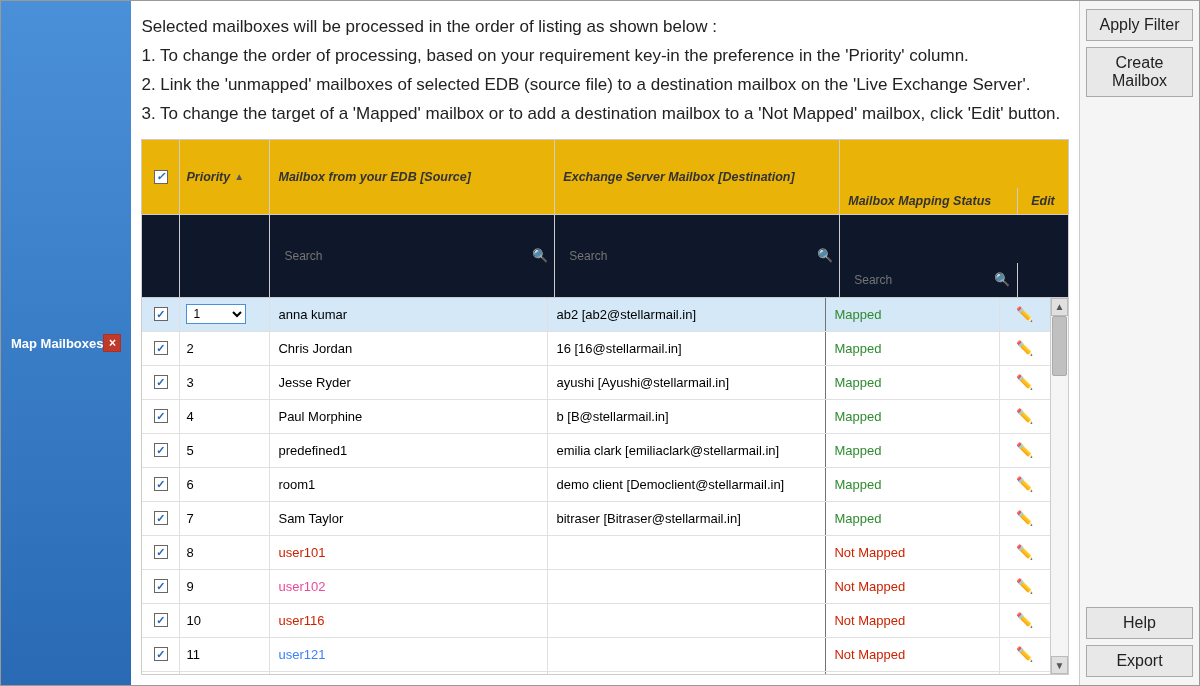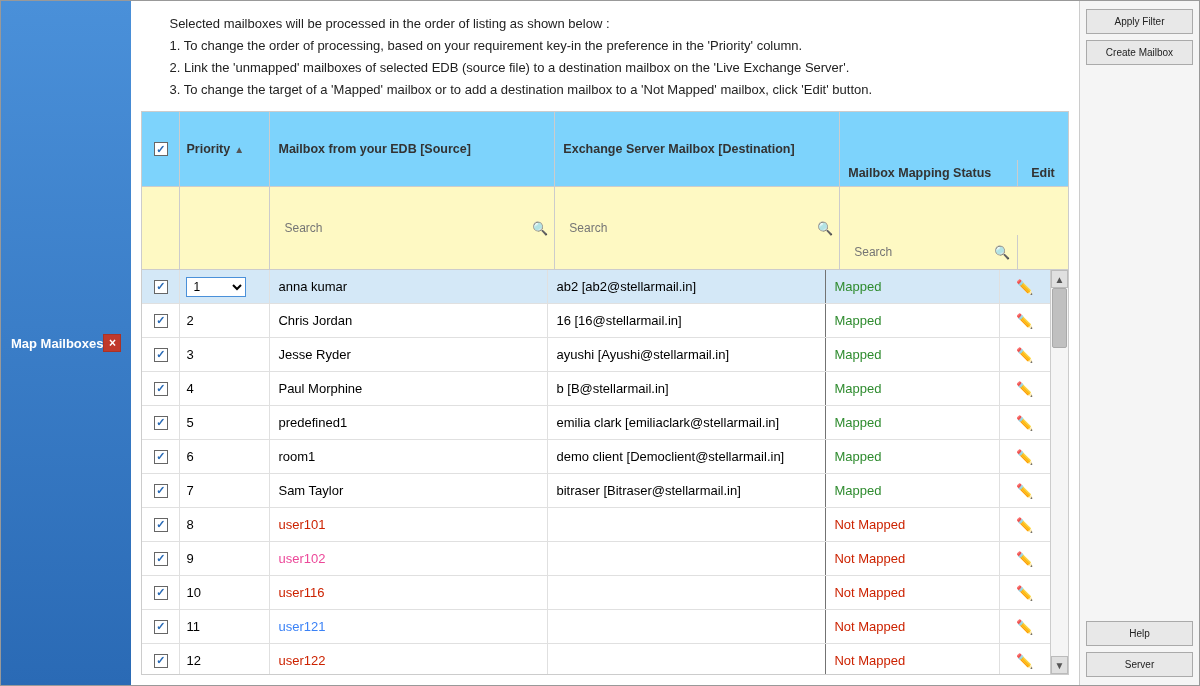--- a/index.html
+++ b/index.html
@@ -43,11 +43,10 @@
     }
 
     .instructions {
-      font-size: 13px;
+      font-size: 17px;
       color: #222;
       margin-bottom: 10px;
       line-height: 1.7;
-      margin-left: 28px;
     }
 
     .table-wrapper {

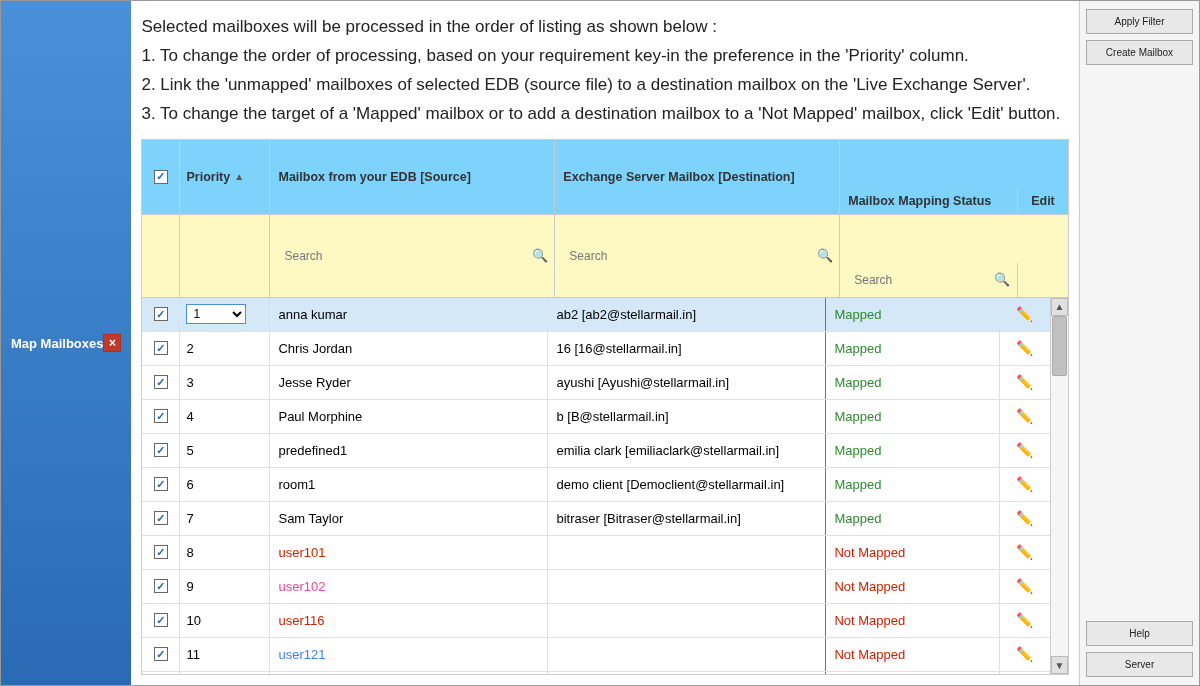--- a/index.html
+++ b/index.html
@@ -186,7 +186,7 @@
       background: #e8e8e8;
       border: 1px solid #aaa;
       padding: 6px 8px;
-      font-size: 10px;
+      font-size: 16px;
       cursor: pointer;
       text-align: center;
       color: #222;

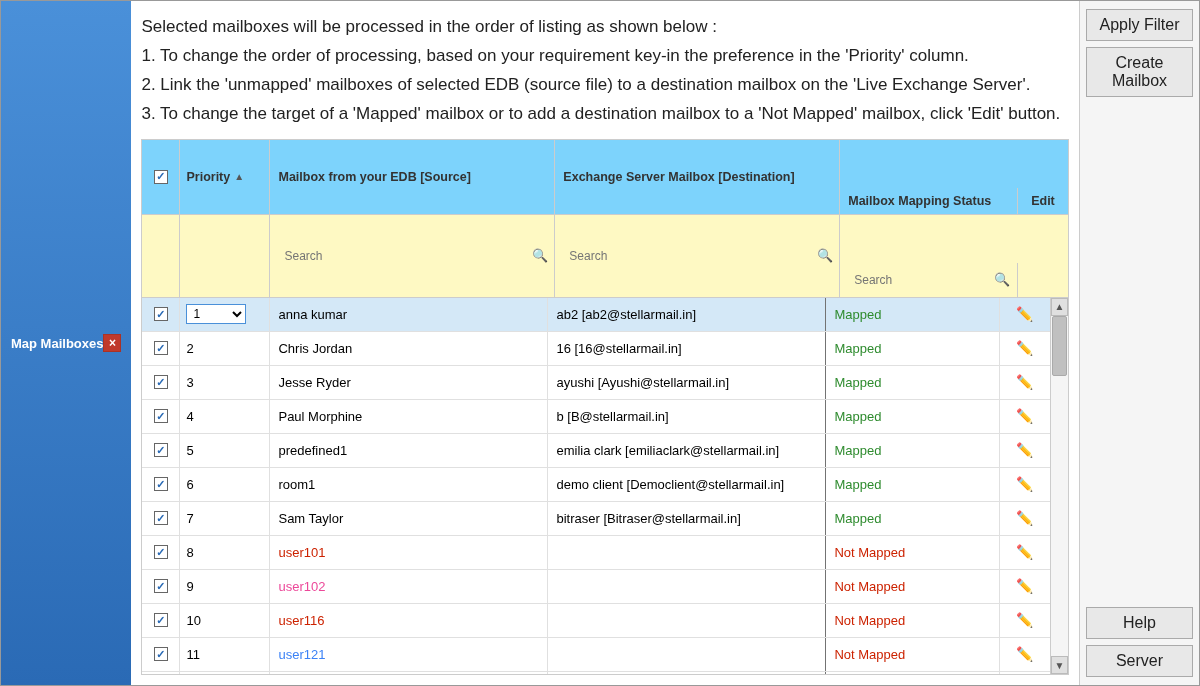--- a/index.html
+++ b/index.html
@@ -59,9 +59,10 @@
 
     .table-header {
       display: flex;
-      background: #7dd3fc;
+      background: #eab308;
       border-bottom: 1px solid #ccc;
       align-items: stretch;
+      font-style: italic;
     }
 
     .col-check { width: 38px; min-width: 38px; display: flex; align-items: center; justify-content: center; border-right: 1px solid #ccc; padding: 6px 0; }

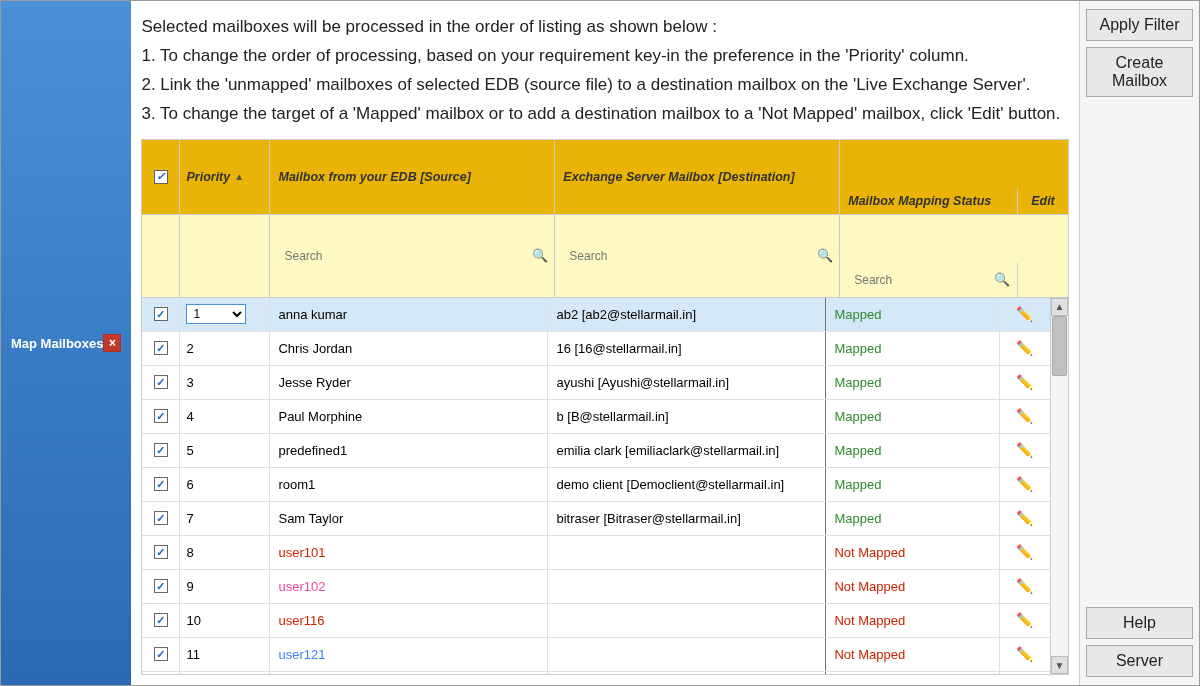--- a/index.html
+++ b/index.html
@@ -77,7 +77,7 @@
 
     .search-row {
       display: flex;
-      background: #fef9c3;
+      background: #0f172a;
       border-bottom: 1px solid #ccc;
     }
 

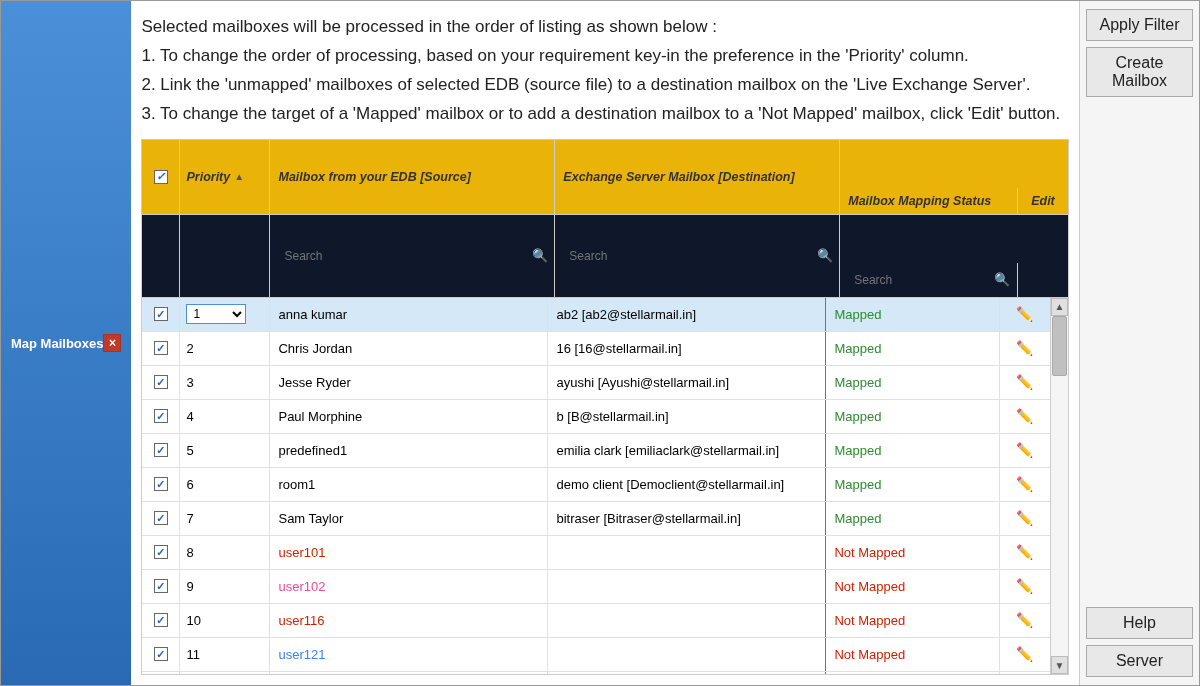--- a/index.html
+++ b/index.html
@@ -548,7 +548,7 @@
       <button class="right-btn">Create Mailbox</button>
       <div class="right-spacer"></div>
       <button class="right-btn">Help</button>
-      <button class="right-btn">Server</button>
+      <button class="right-btn">Export</button>
     </div>
   </div>
 </div>

